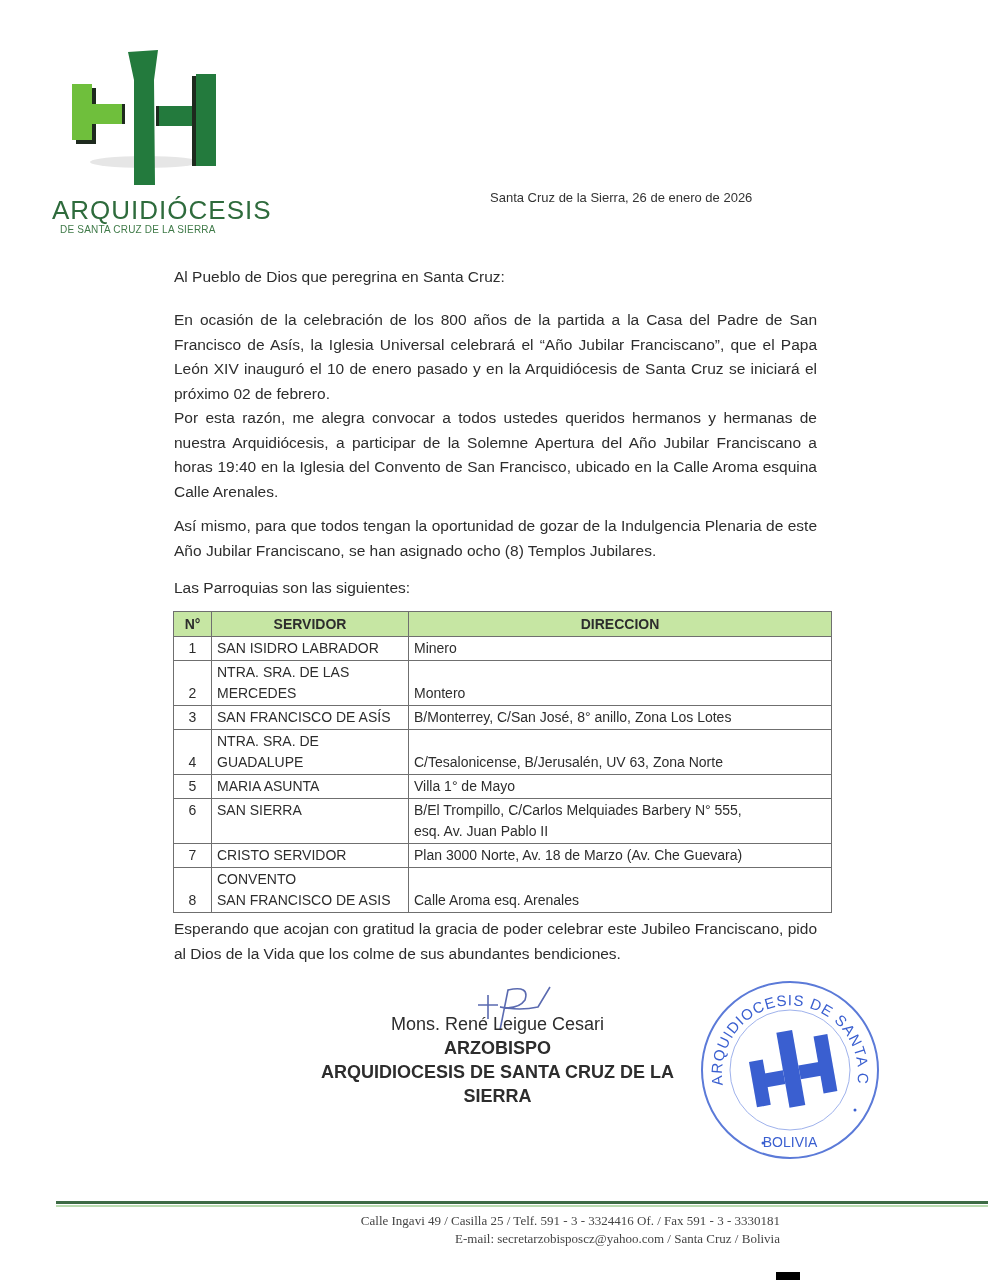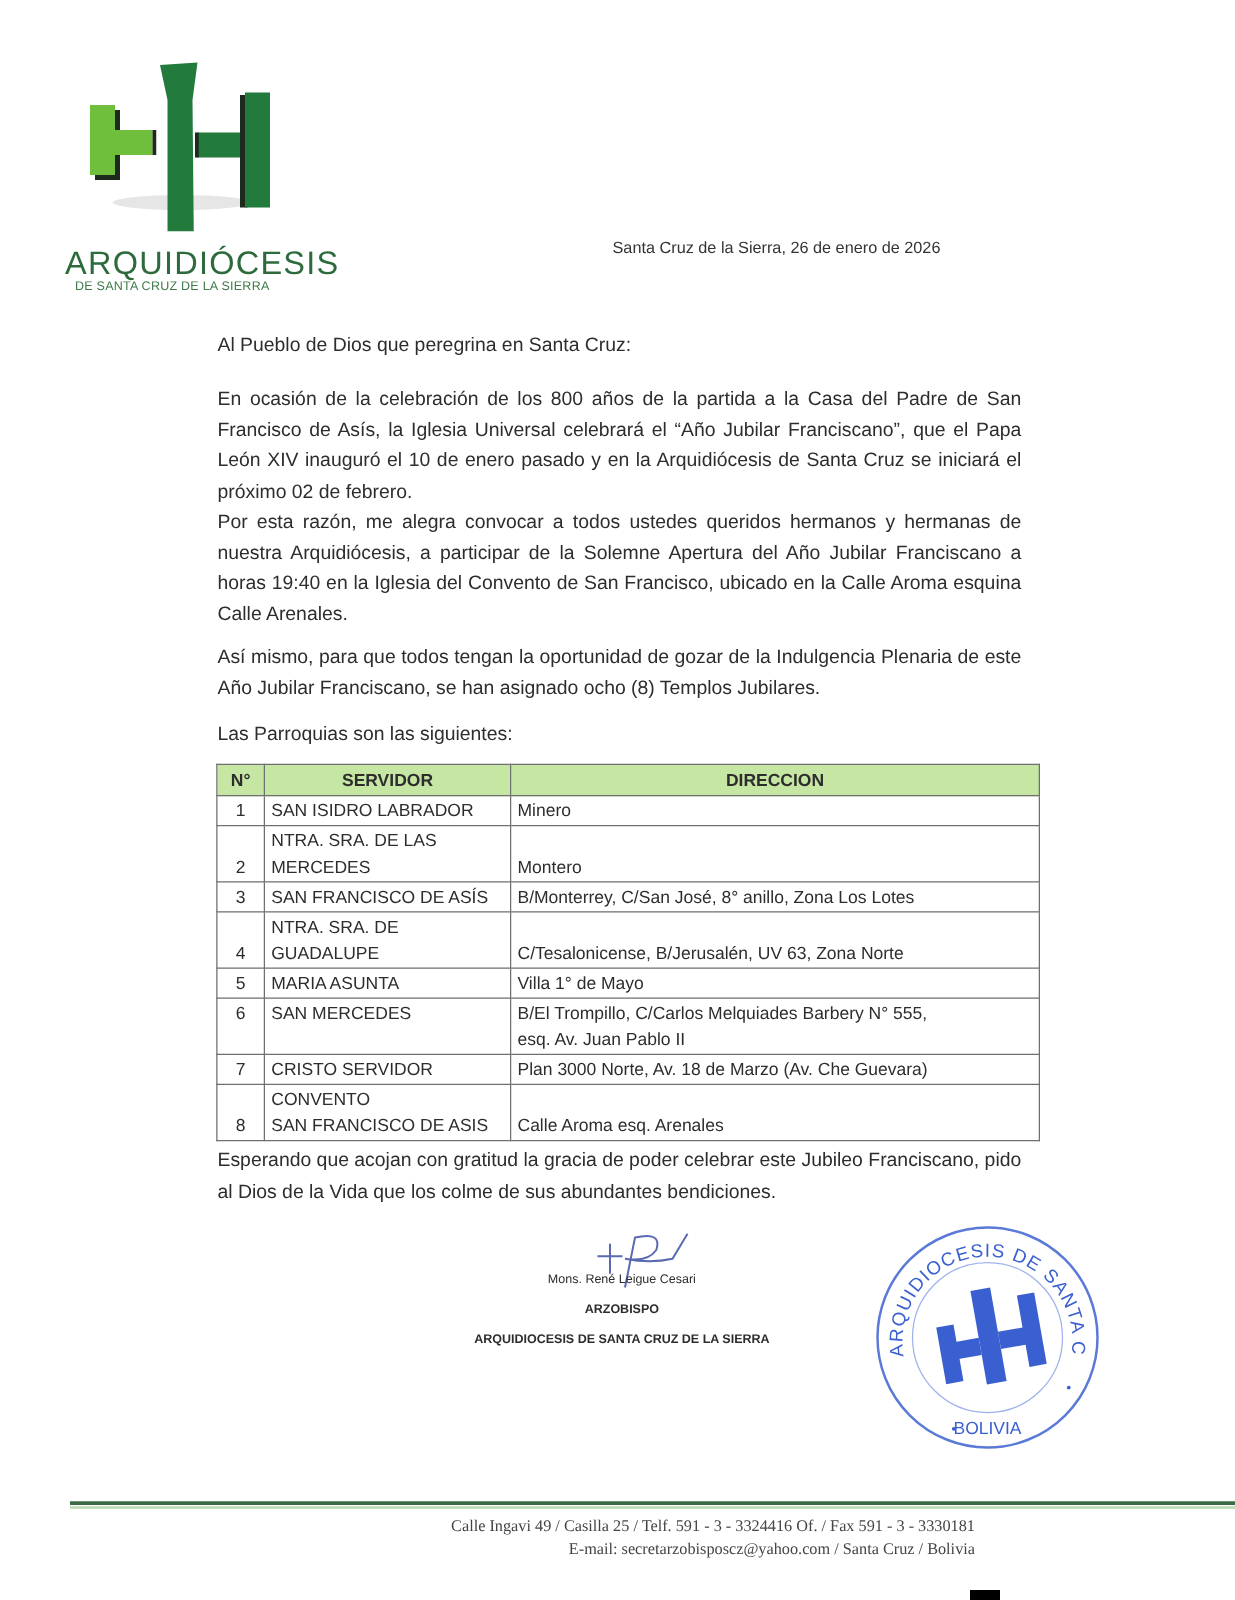--- a/index.html
+++ b/index.html
@@ -112,7 +112,7 @@
     </tr>
     <tr class="row6">
       <td class="num">6</td>
-      <td class="par">SAN MERCEDES</td>
+      <td class="par">SAN SIERRA</td>
       <td class="addr">
         <div>B/El Trompillo, C/Carlos Melquiades Barbery N° 555,</div>
         <div>esq. Av. Juan Pablo II</div>

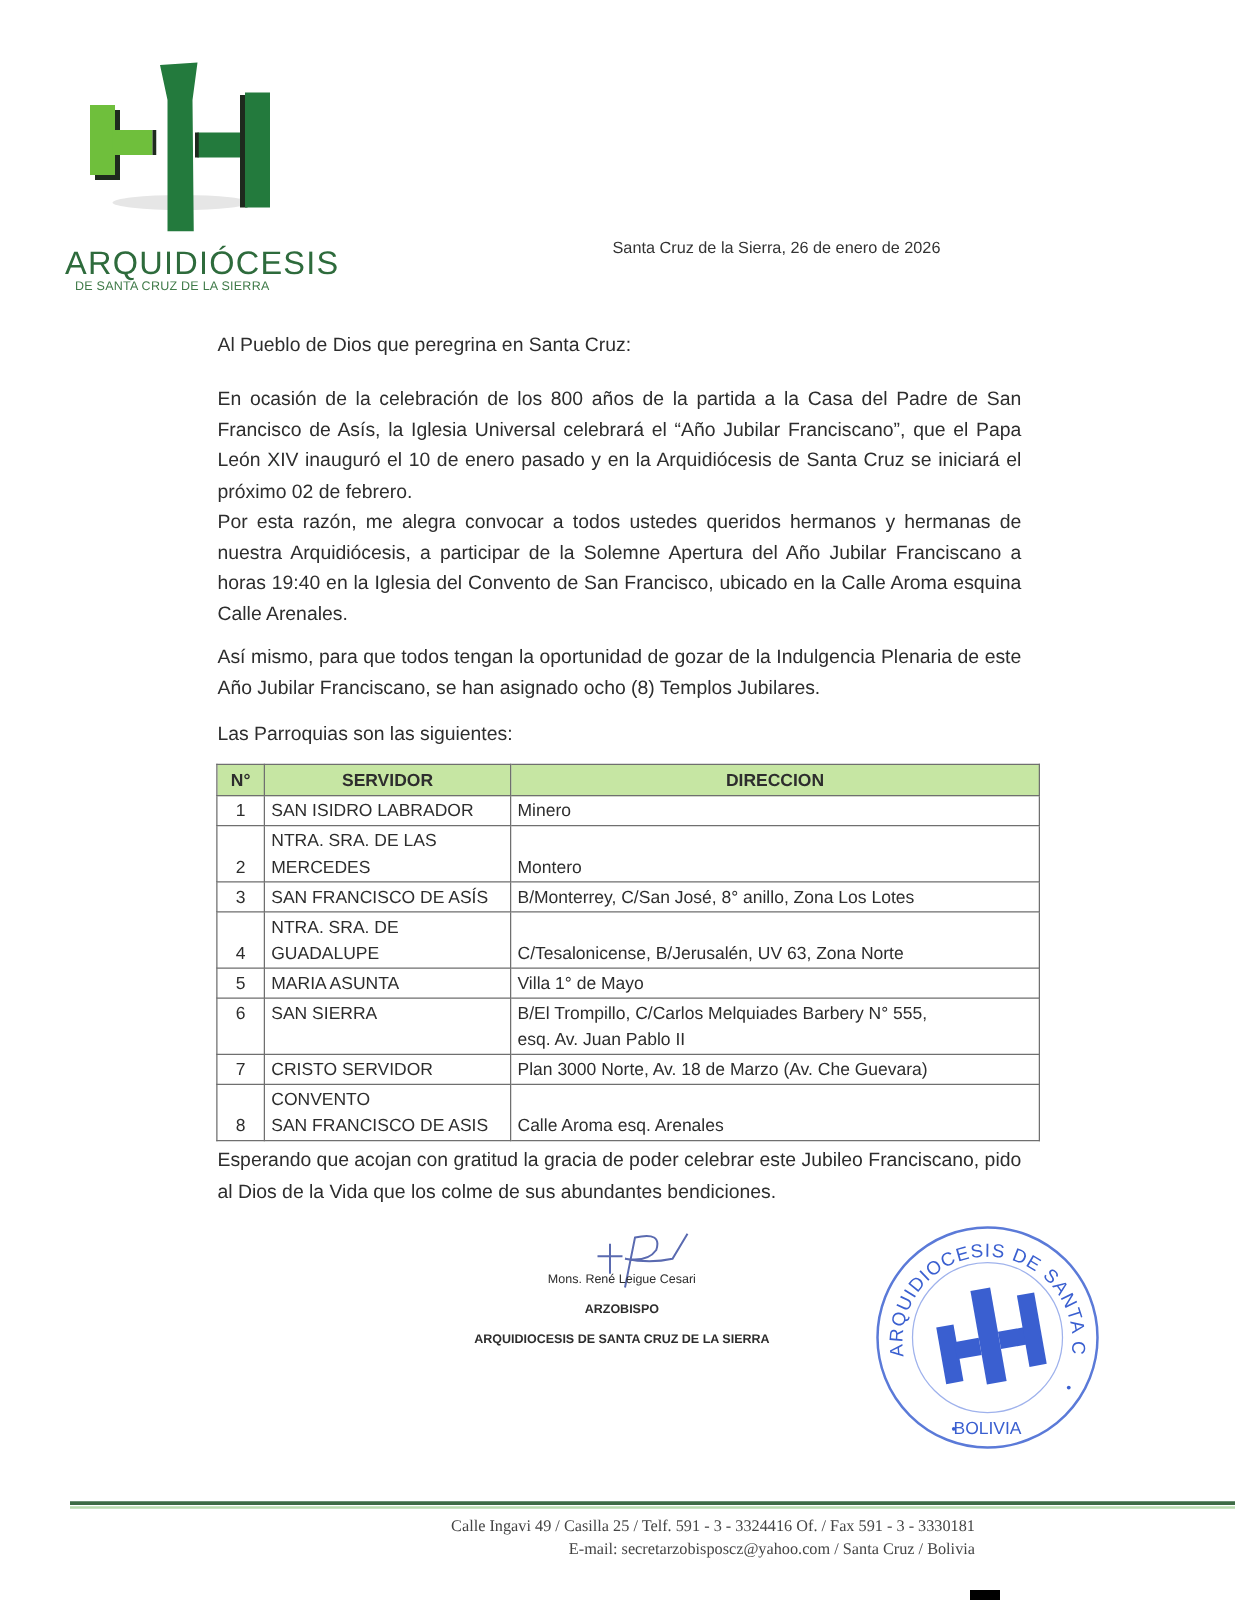--- a/index.html
+++ b/index.html
@@ -29,7 +29,7 @@
   table.parishes tr.row6 td.par, table.parishes tr.row6 td.num { vertical-align: top; }
   .closing { top: 917px; }
   .signature-block { position: absolute; left: 320px; top: 1012px; width: 355px; text-align: center;
-                     font-size: 10px; line-height: 24px; color: #2d2d2d; }
+                     font-size: 18px; line-height: 24px; color: #2d2d2d; }
   .sig-name { font-weight: normal; }
   .sig-title, .sig-org { font-weight: bold; }
   .signature-scribble { position: absolute; left: 470px; top: 985px; }

